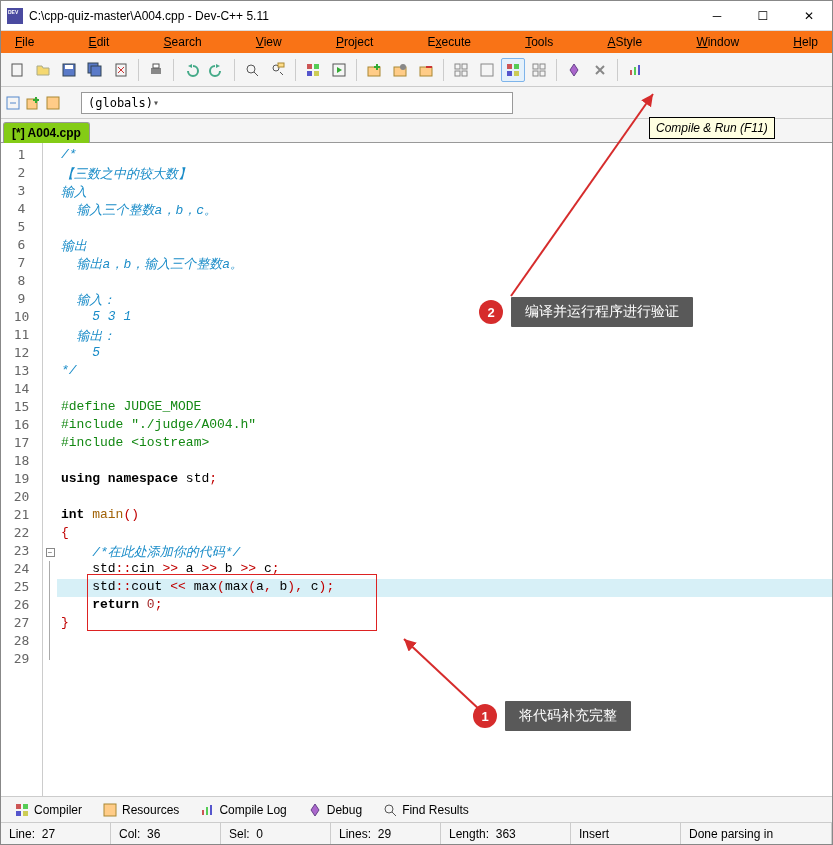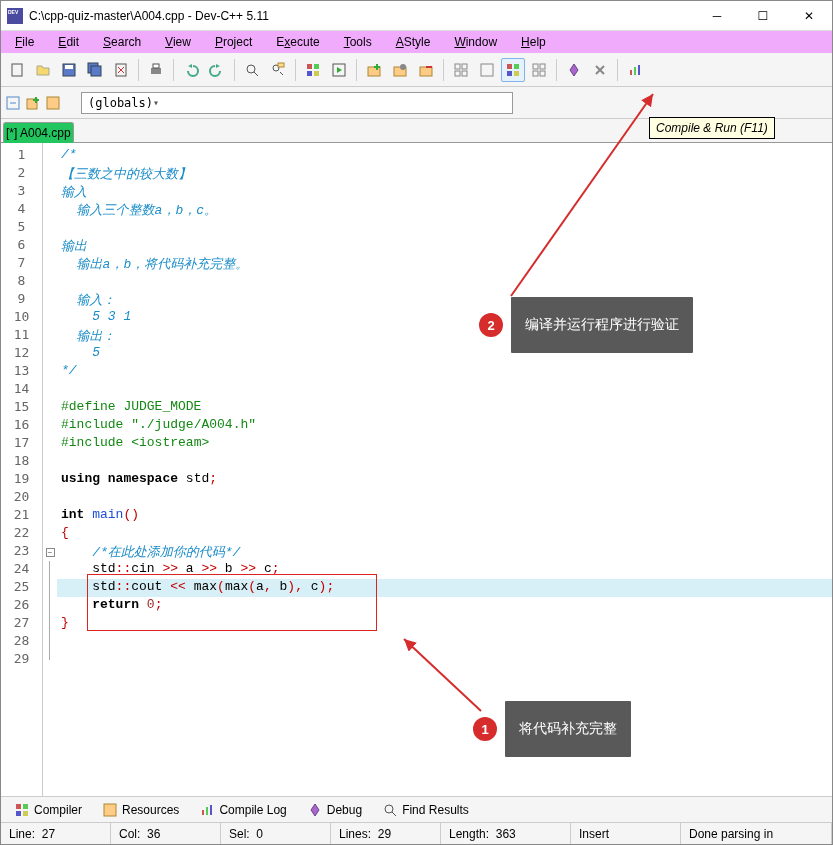--- a/index.html
+++ b/index.html
@@ -10,7 +10,7 @@
 .titlebar .title { flex: 1; font-size: 12px; color: #000; }
 .titlebar .win-btns { display: flex; }
 .titlebar .win-btn { width: 46px; height: 30px; display: flex; align-items: center; justify-content: center; cursor: pointer; font-size: 12px; }
-.menubar { height: 22px; display: flex; align-items: center; padding: 0 6px; background: #f0abfc; gap: 8px; }
+.menubar { height: 22px; display: flex; align-items: center; padding: 0 6px; background: #f97316; gap: 8px; justify-content: space-between; }
 .menubar .menu-item { padding: 2px 8px; cursor: pointer; font-size: 12px; }
 .menubar .menu-item .ul { text-decoration: underline; }
 .toolbar { height: 34px; display: flex; align-items: center; padding: 2px 4px; background: #f5f5f5; border-bottom: 1px solid #ccc; gap: 2px; }

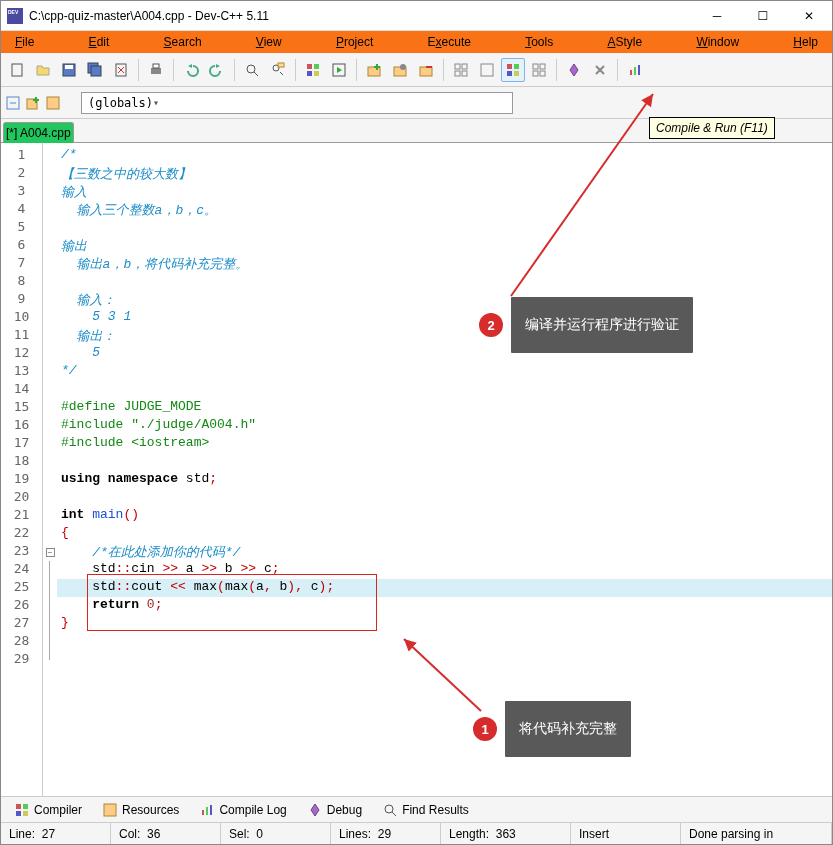--- a/index.html
+++ b/index.html
@@ -20,7 +20,7 @@
 .secondbar .combo { flex: 0 0 432px; height: 22px; border: 1px solid #999; background: #fff; display: flex; align-items: center; padding: 0 6px; font-family: Consolas, monospace; font-size: 12px; }
 .secondbar .combo .dd { font-size: 10px; color: #555; }
 .tabs { height: 24px; display: flex; align-items: flex-end; background: #f5f5f5; border-bottom: 1px solid #999; padding-left: 2px; }
-.tabs .tab { padding: 3px 2px; background: #22c55e; border: 1px solid #999; border-bottom: none; border-radius: 3px 3px 0 0; font-size: 12px; position: relative; top: 1px; cursor: pointer; }
+.tabs .tab { padding: 3px 8px; background: #84cc16; border: 1px solid #999; border-bottom: none; border-radius: 3px 3px 0 0; font-size: 12px; position: relative; top: 1px; cursor: pointer; font-weight: bold; }
 .editor { flex: 1; display: flex; background: #fff; overflow: hidden; position: relative; }
 .gutter { width: 42px; background: #fff; border-right: 1px solid #ccc; padding-top: 4px; }
 .gutter .ln { height: 18px; text-align: center; color: #666; font-family: Consolas, monospace; font-size: 13px; }

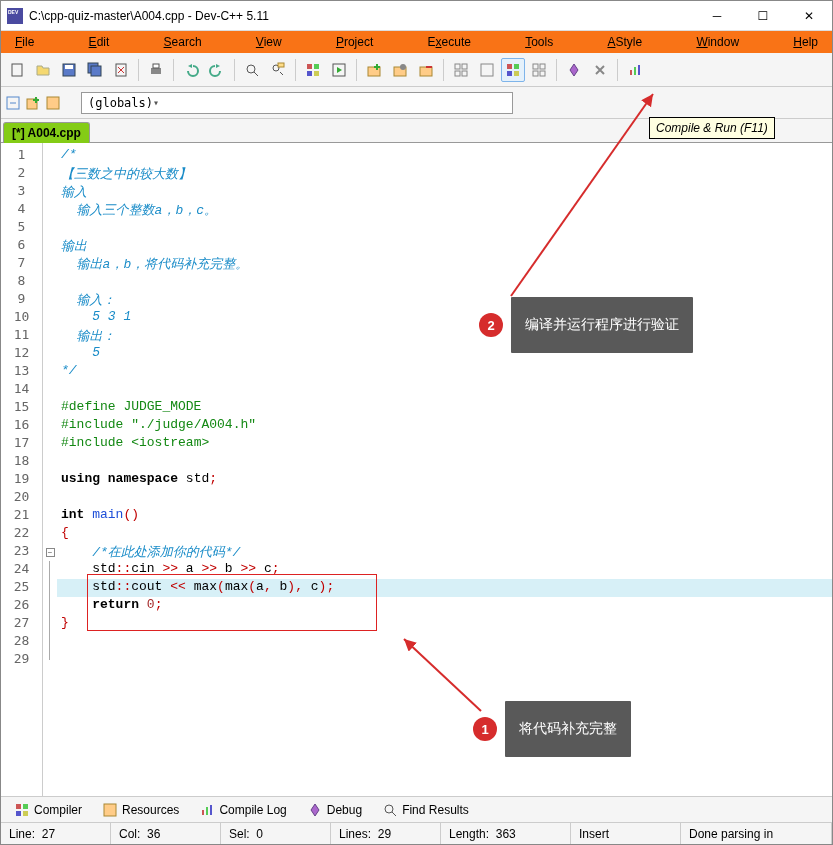--- a/index.html
+++ b/index.html
@@ -340,7 +340,7 @@
       <div class="line"><span class="c-cmt">  输入三个整数a，b，c。</span></div>
       <div class="line"><span class="c-cmt"></span></div>
       <div class="line"><span class="c-cmt">输出</span></div>
-      <div class="line"><span class="c-cmt">  输出a，b，将代码补充完整。</span></div>
+      <div class="line"><span class="c-cmt">  输出a，b，输入三个整数a。</span></div>
       <div class="line"><span class="c-cmt"></span></div>
       <div class="line"><span class="c-cmt">  输入：</span></div>
       <div class="line"><span class="c-cmt">    5 3 1</span></div>

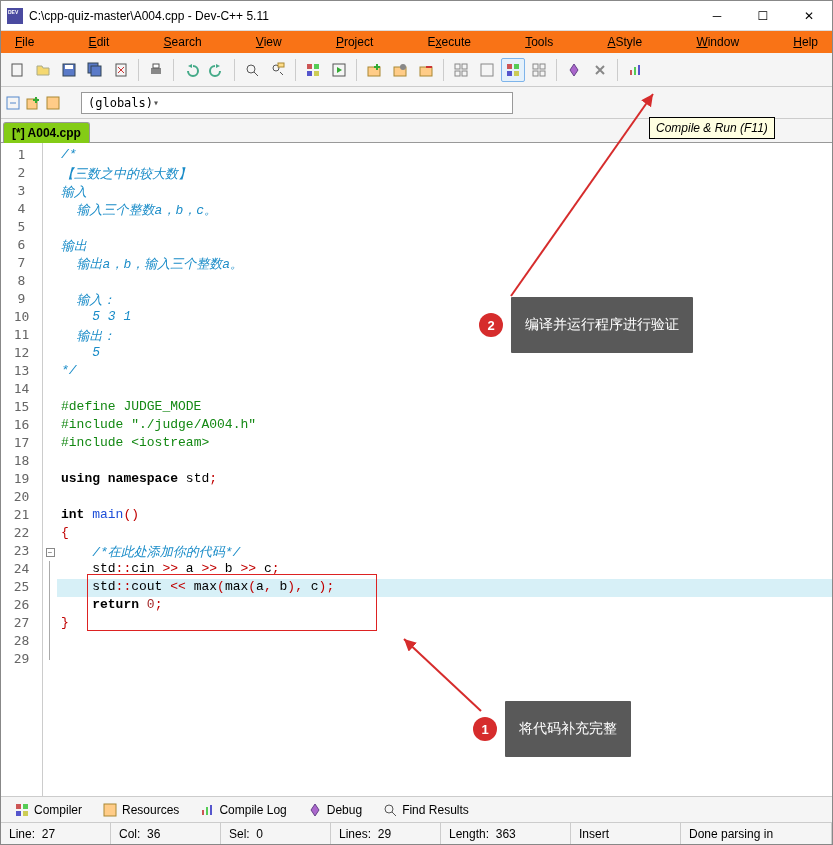--- a/index.html
+++ b/index.html
@@ -48,7 +48,7 @@
 .tooltip { position: absolute; background: #ffffe1; border: 1px solid #000; padding: 3px 6px; font-size: 12px; z-index: 50; }
 .annot { position: absolute; display: flex; align-items: center; z-index: 40; pointer-events: none; }
 .annot .num-circle { width: 24px; height: 24px; border-radius: 50%; background: #d62c2c; color: #fff; display: flex; align-items: center; justify-content: center; font-size: 13px; font-weight: bold; margin-right: 8px; }
-.annot .label-box { background: #595959; color: #fff; padding: 19px 14px; font-size: 14px; border-radius: 1px; }
+.annot .label-box { background: #595959; color: #fff; padding: 6px 14px; font-size: 14px; border-radius: 1px; }
 svg.arrow { position: absolute; z-index: 39; pointer-events: none; }
 .ic { width: 16px; height: 16px; display: block; }
 </style>

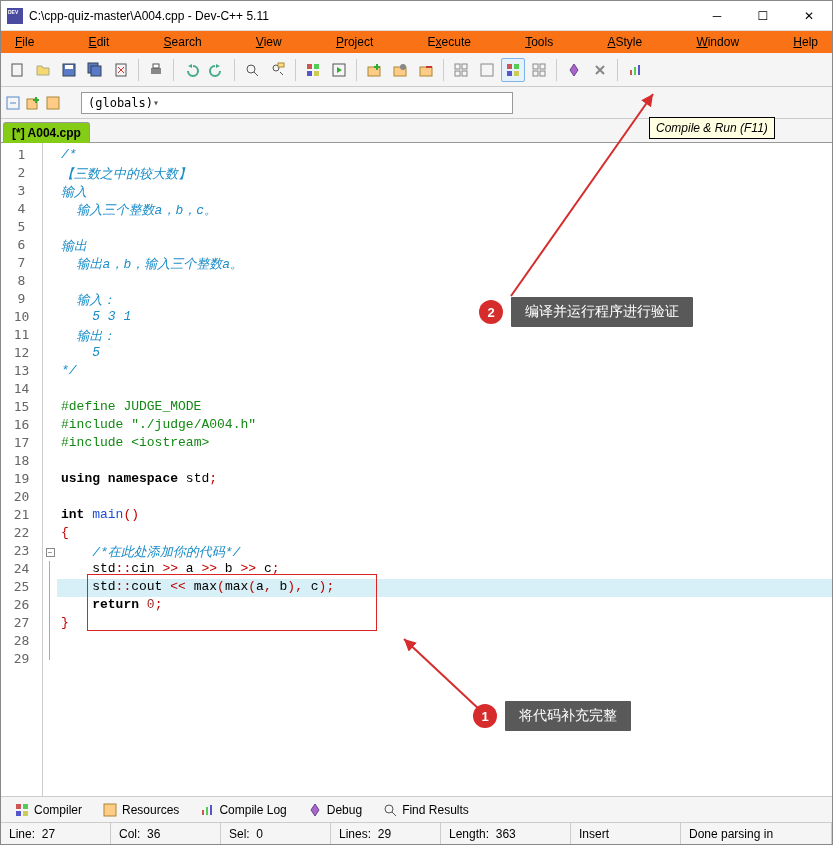--- a/index.html
+++ b/index.html
@@ -38,7 +38,7 @@
 .c-op  { color: #c00000; }
 .c-br { color: #c00000; }
 .c-str { color: #138813; }
-.c-fn { color: #1d4ed8; }
+.c-fn { color: #a16207; }
 .code .redbox { position: absolute; border: 1px solid #d22; pointer-events: none; }
 .bottom-tabs { height: 26px; display: flex; align-items: center; background: #f5f5f5; border-top: 1px solid #ccc; padding: 9px 4px; gap: 2px; }
 .bottom-tabs .btab { display: flex; align-items: center; padding: 2px 8px; border: 1px solid transparent; cursor: pointer; gap: 4px; font-size: 12px; }

